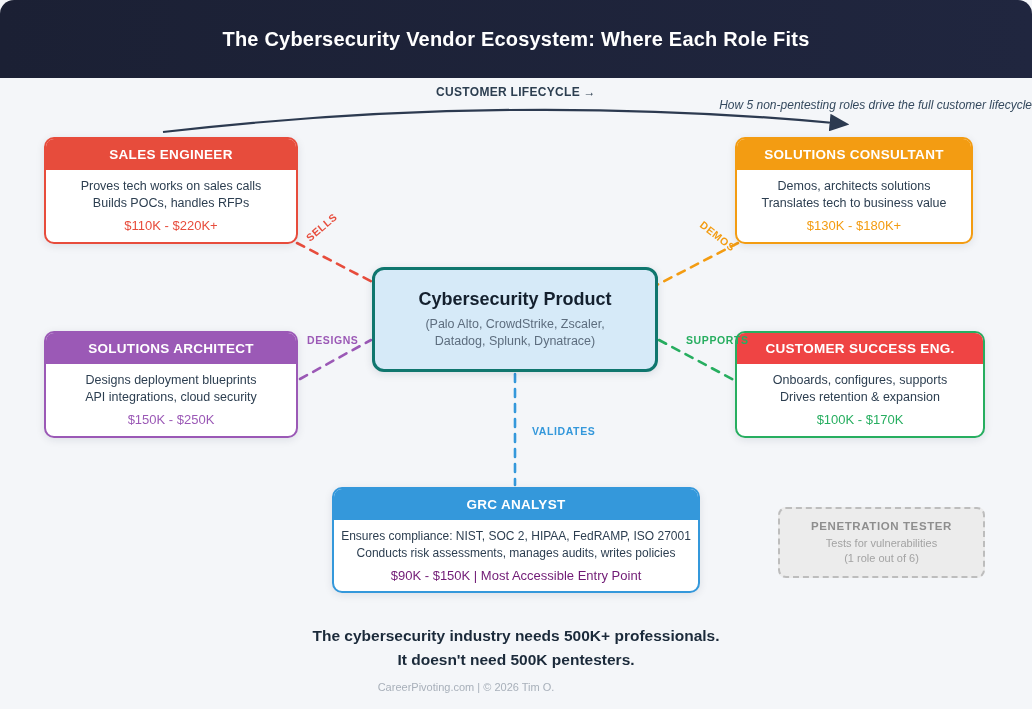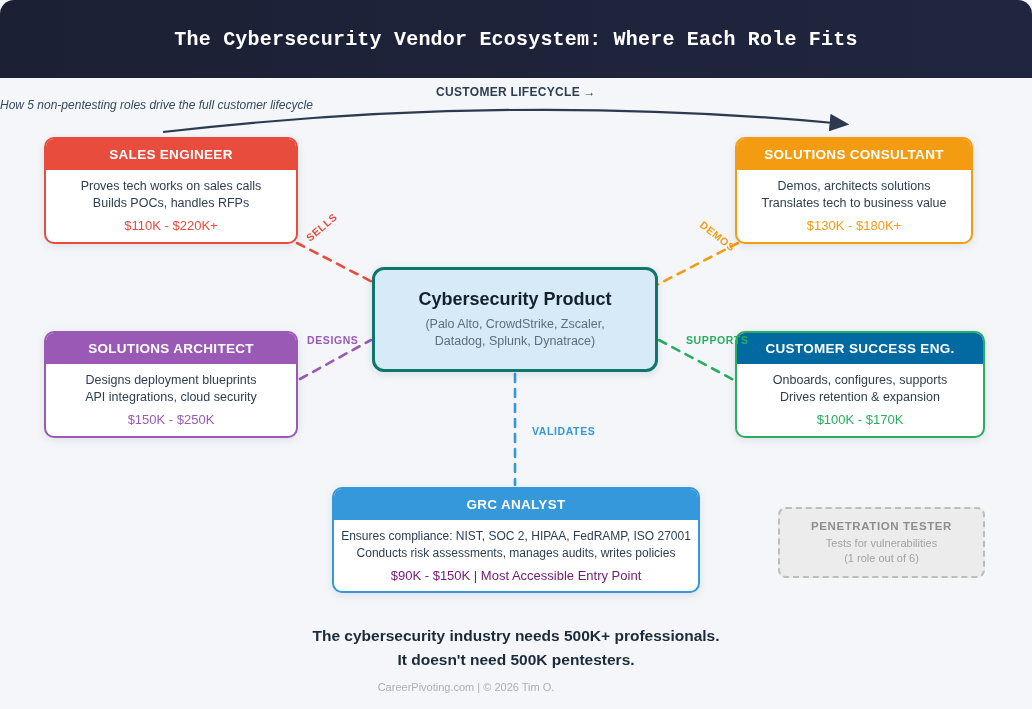--- a/index.html
+++ b/index.html
@@ -27,7 +27,6 @@
     font-size: 20px;
     font-weight: bold;
     letter-spacing: 0.2px;
-    font-family: Liberation Mono, monospace;
   }
 
   

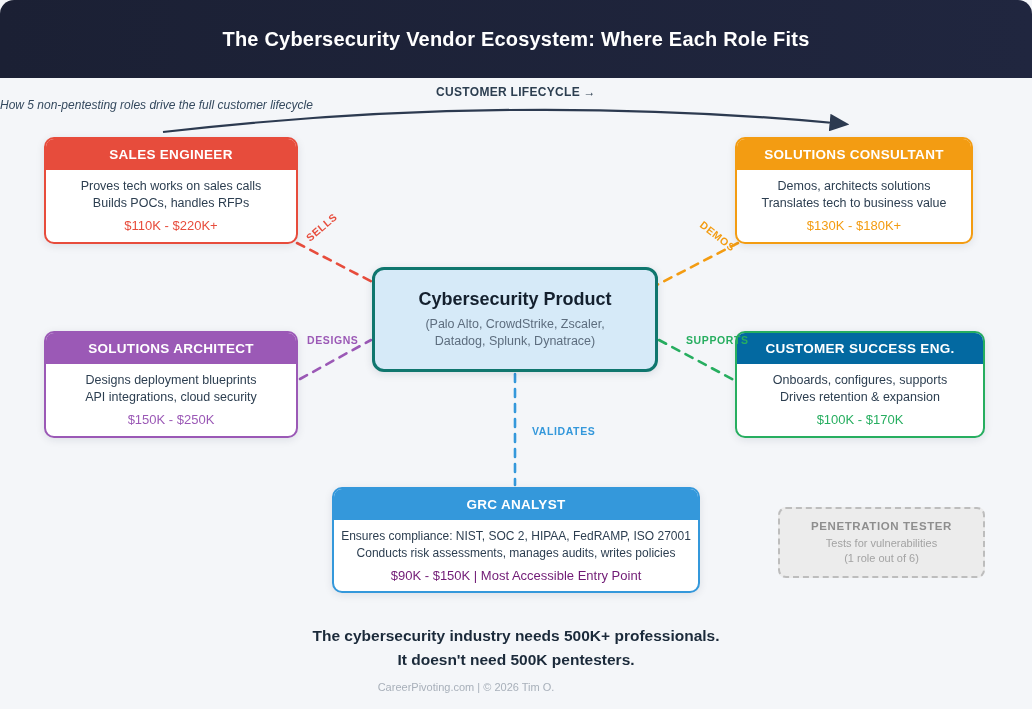--- a/index.html
+++ b/index.html
@@ -41,7 +41,7 @@
   .lifecycle-subtitle {
     position: absolute;
     left: 0; top: 98px; width: 1032px;
-    text-align: left;
+    text-align: right;
     font-size: 12px; font-style: italic;
     color: #34495e;
   }

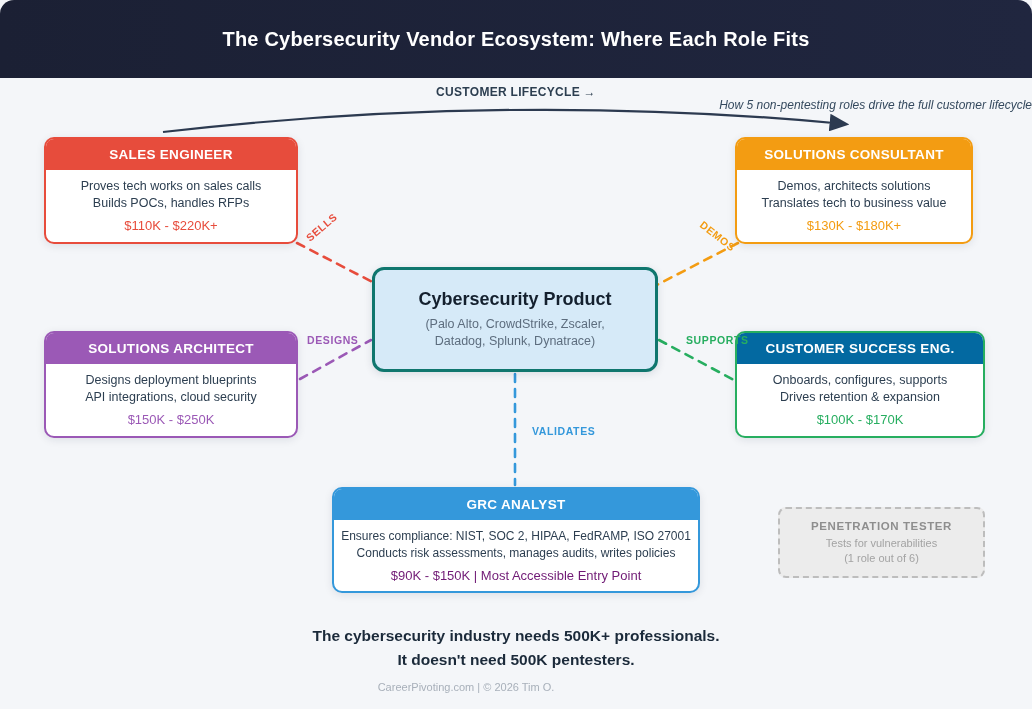--- a/index.html
+++ b/index.html
@@ -93,7 +93,7 @@
   .card-purple .card-header { background: #9b59b6; }
   .card-purple .salary { color: #9b59b6; }
   .card-green  { border-color: #27ae60; }
-  .card-green  .card-header { background: #0369a1; }
+  .card-green  .card-header { background: #ef4444; }
   .card-green  .salary { color: #27ae60; }
   .card-blue   { border-color: #3498db; }
   .card-blue   .card-header { background: #3498db; }

